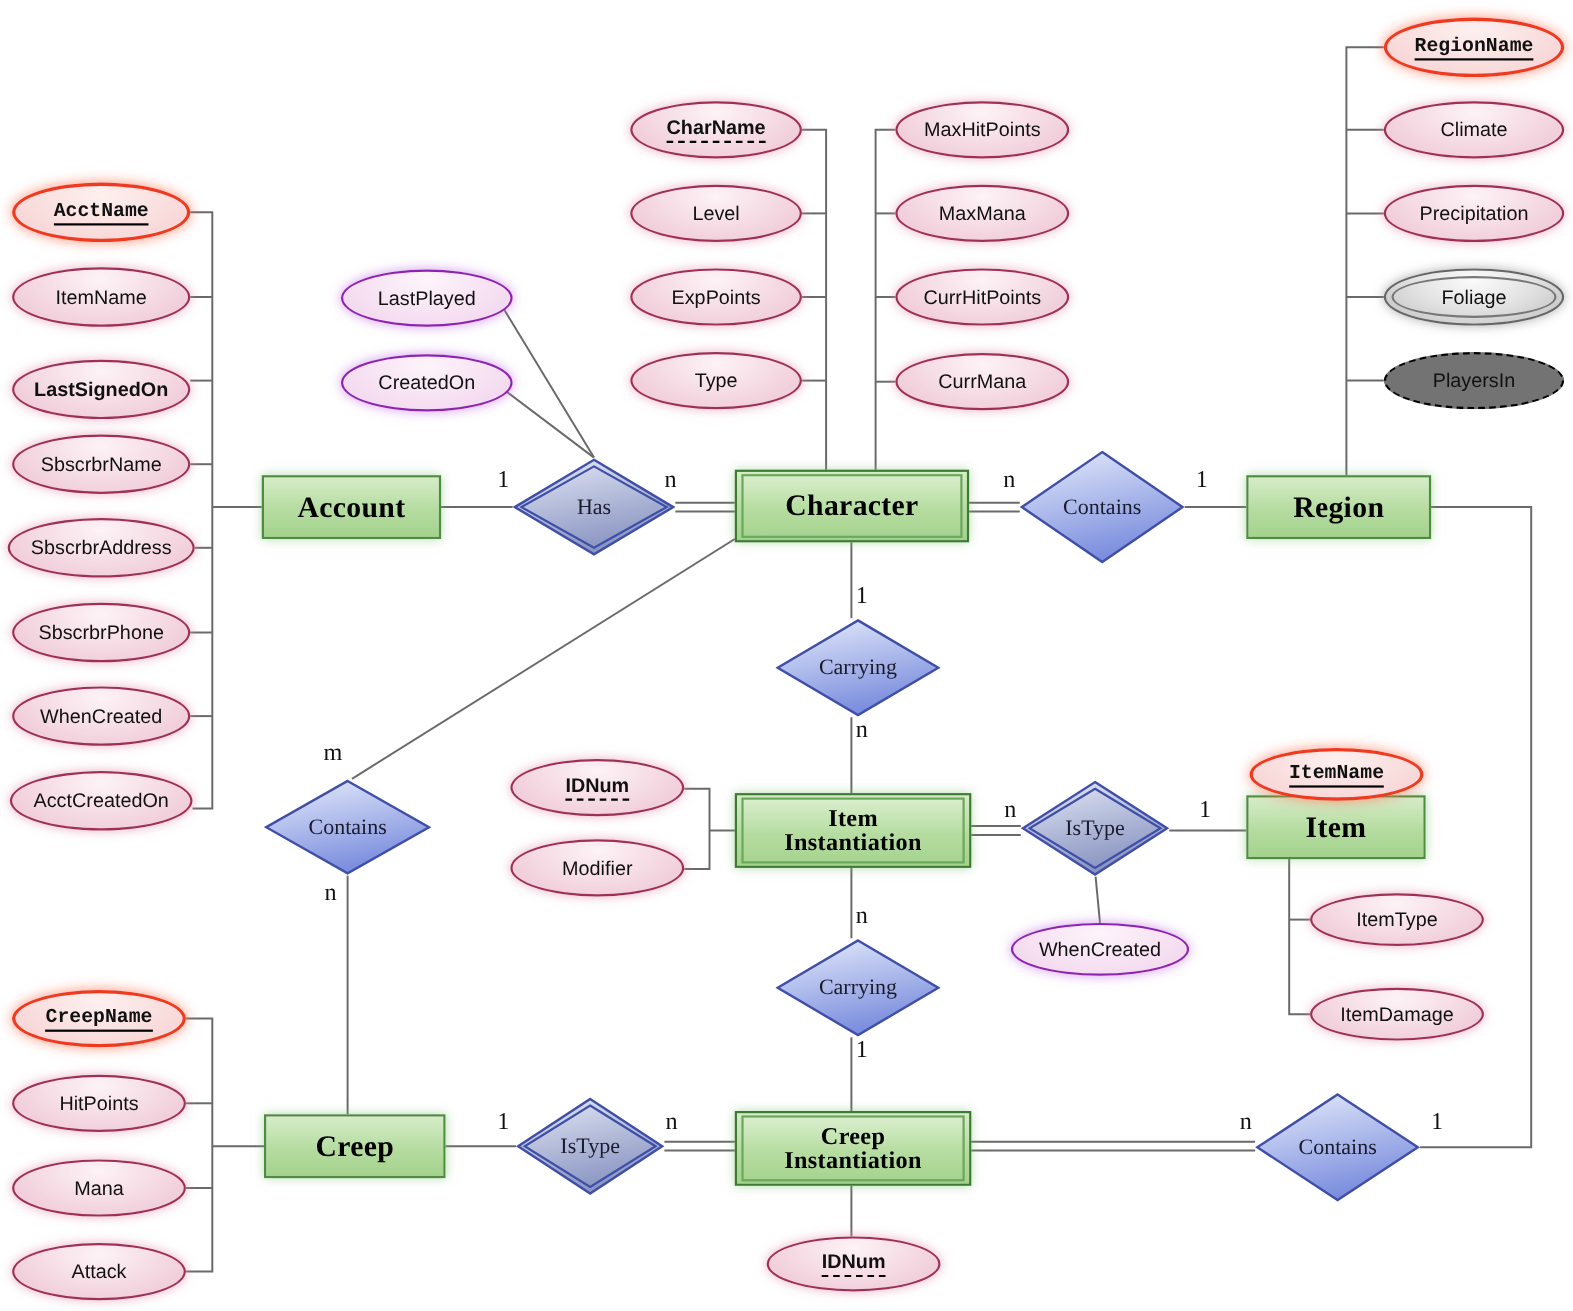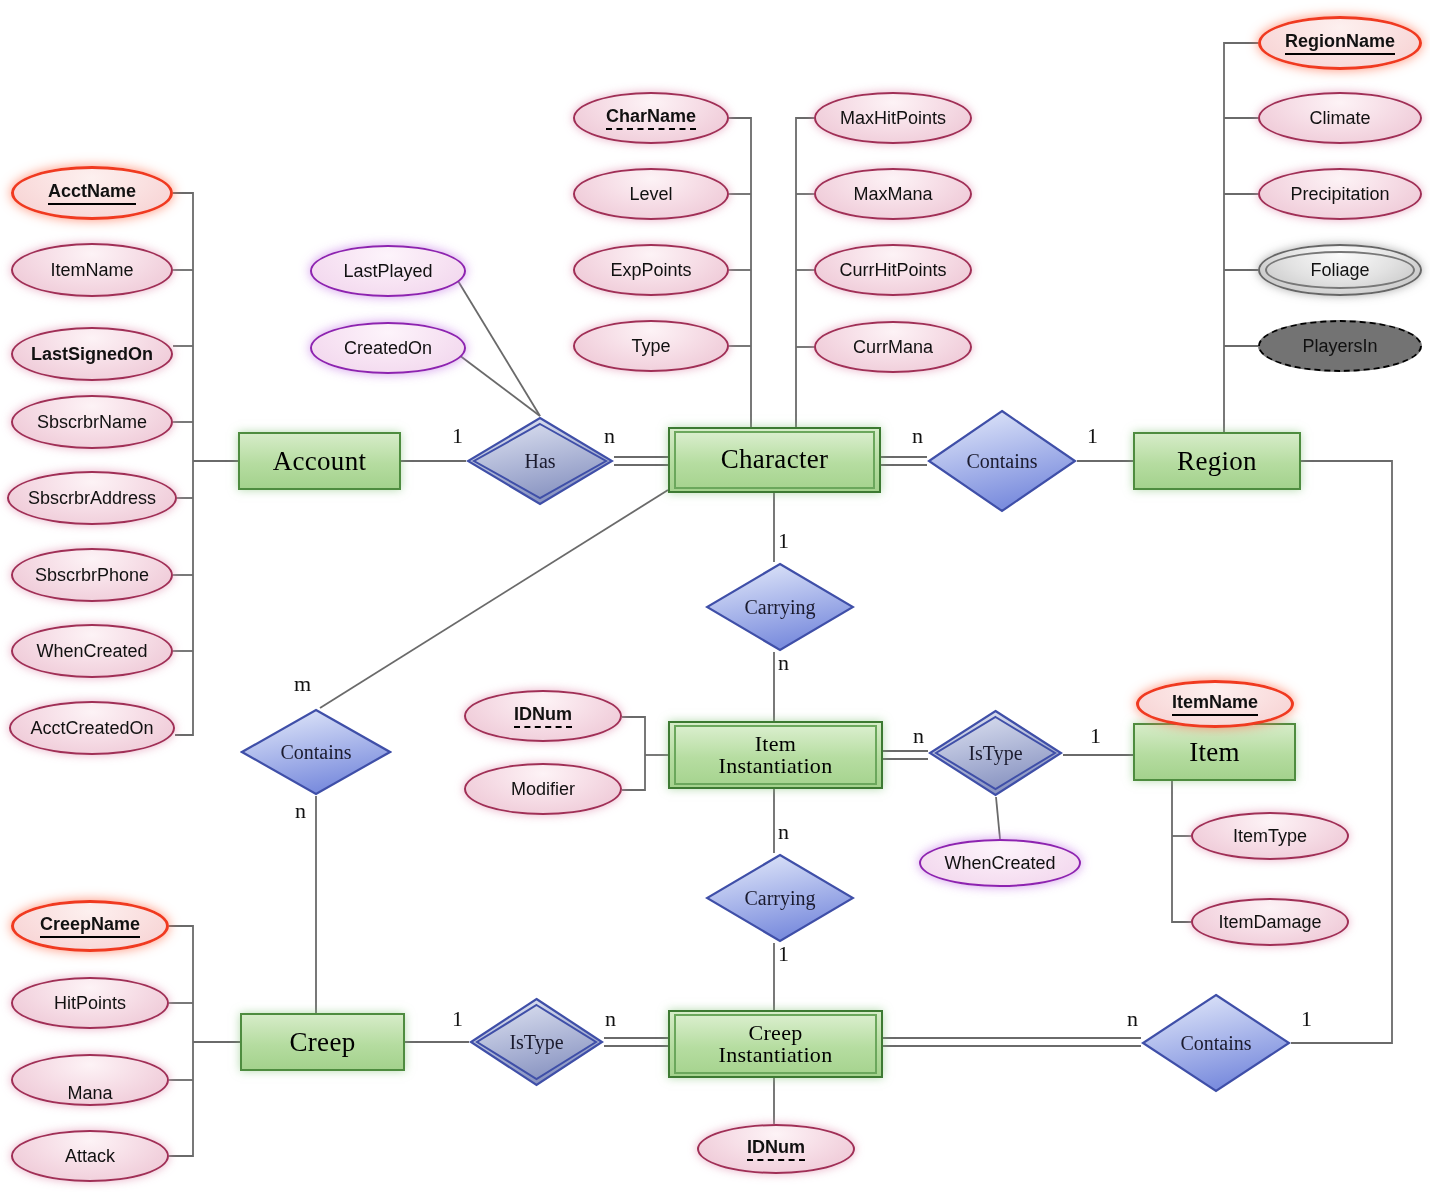--- a/index.html
+++ b/index.html
@@ -89,6 +89,7 @@
     border: 3px solid #f03a20;
     box-shadow: 0 0 12px rgba(255,120,90,.8);
     font-weight: bold;
+    font-family: Liberation Mono, monospace;
   }
   .attr.relattr {
     background: radial-gradient(ellipse at 50% 18%, #fdf4fb 0%, #f7e3f3 50%, #f0d3ec 100%);

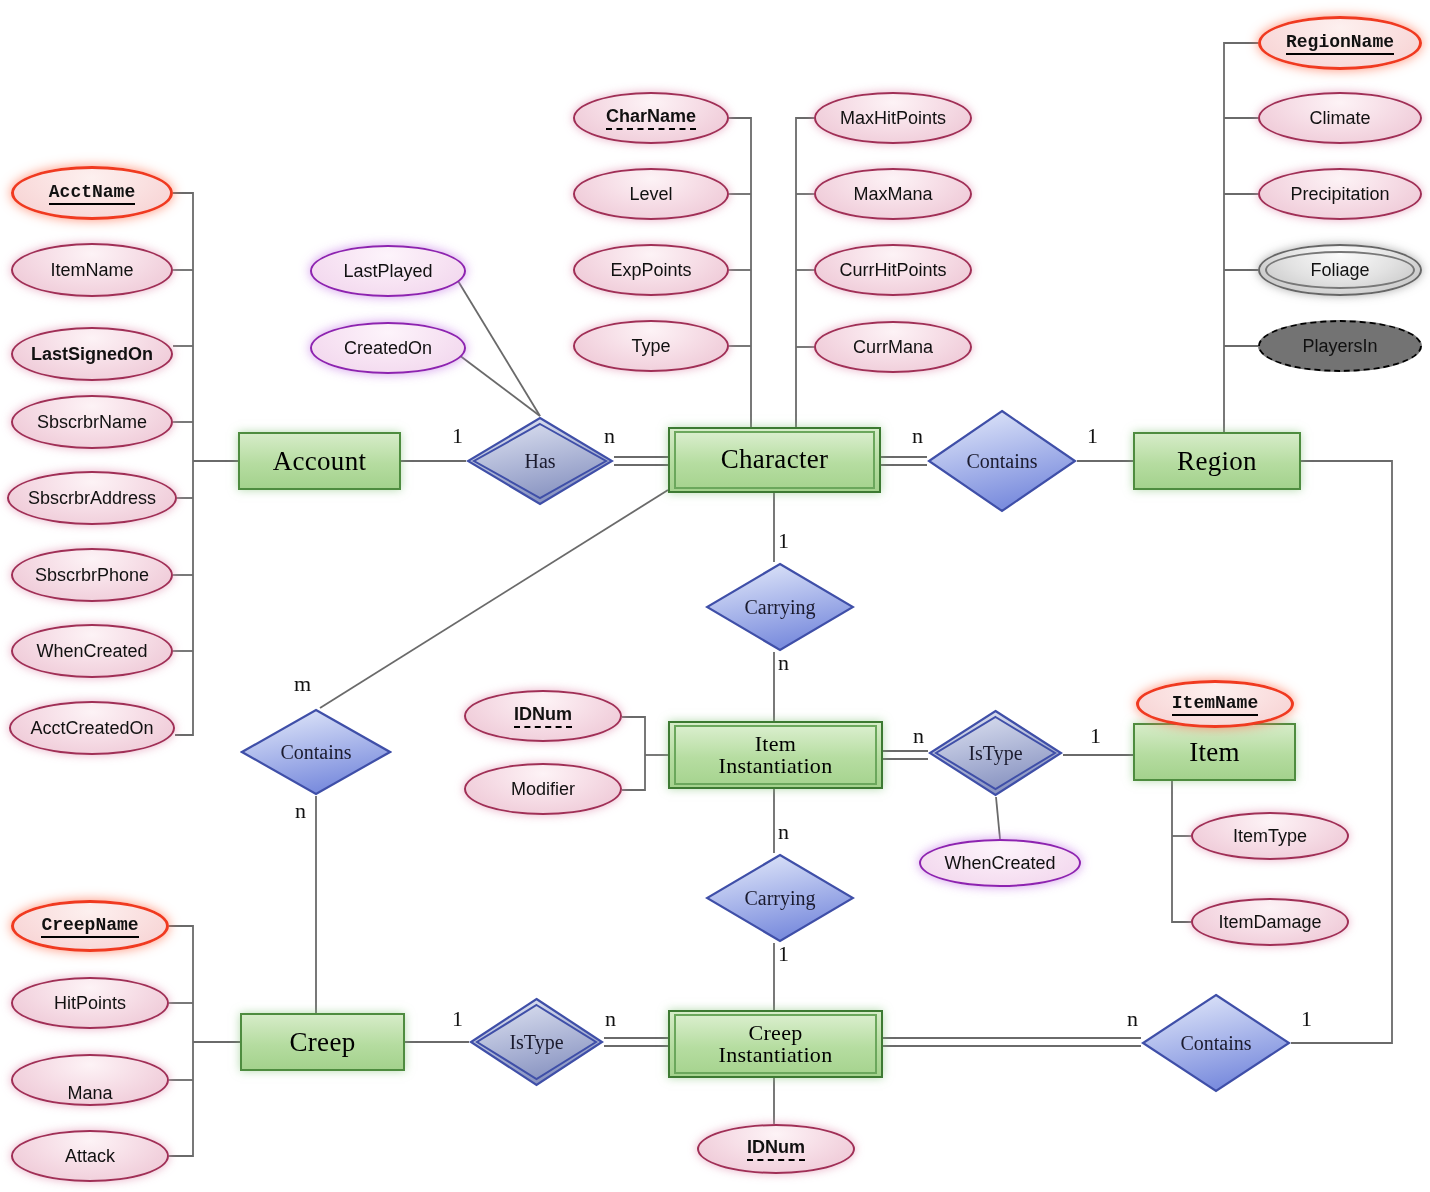--- a/index.html
+++ b/index.html
@@ -37,7 +37,7 @@
     border: 2px solid #4e8c3f;
     color: #000;
     font-family: "Liberation Serif", serif;
-    font-weight: normal;
+    font-weight: bold;
     font-size: 27px;
     letter-spacing: .3px;
     box-shadow: 0 0 9px rgba(120,190,110,.55);

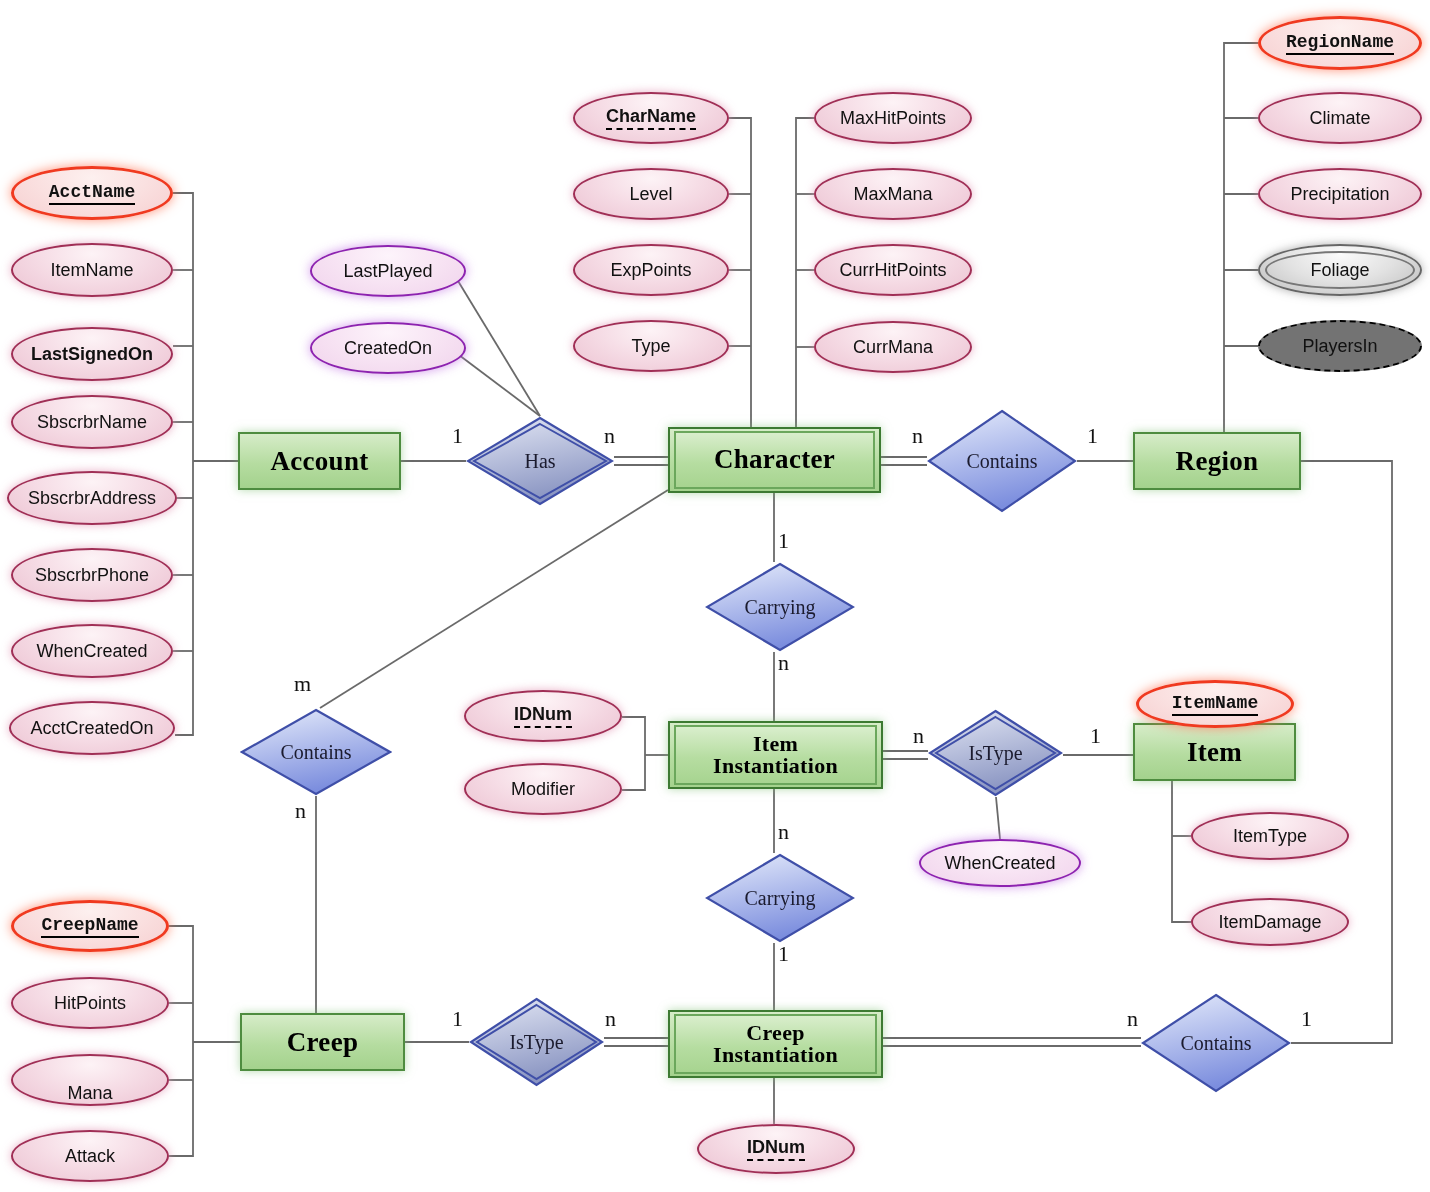--- a/index.html
+++ b/index.html
@@ -420,7 +420,7 @@
       <div class="node attr normal" style="left: 11px; top: 977px; width: 158px; height: 52px;">
         <span>HitPoints</span>
       </div>
-      <div class="node attr normal" style="left: 11px; top: 1054px; width: 158px; height: 52px; align-items: flex-end;">
+      <div class="node attr normal" style="left: 11px; top: 1054px; width: 158px; height: 52px;">
         <span>Mana</span>
       </div>
       <div class="node attr normal" style="left: 11px; top: 1130px; width: 158px; height: 52px;">

